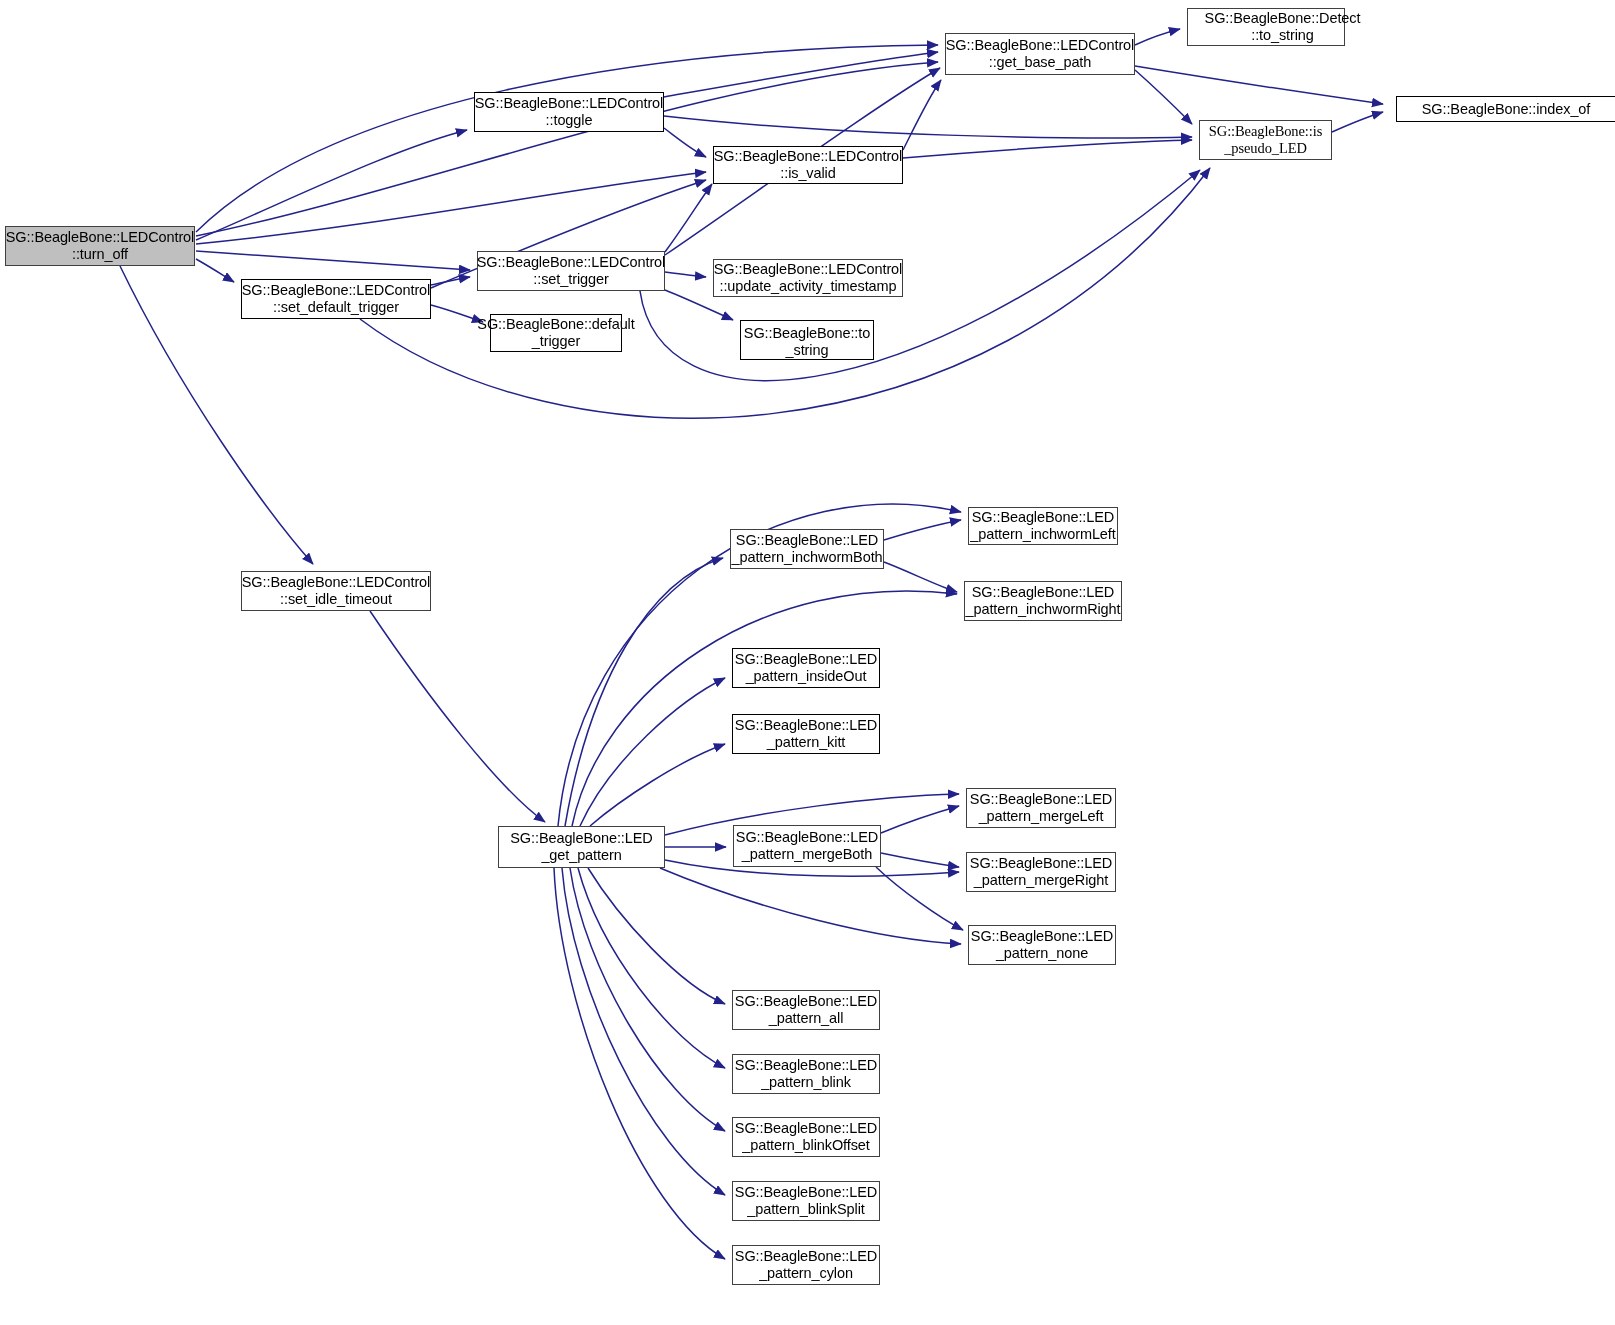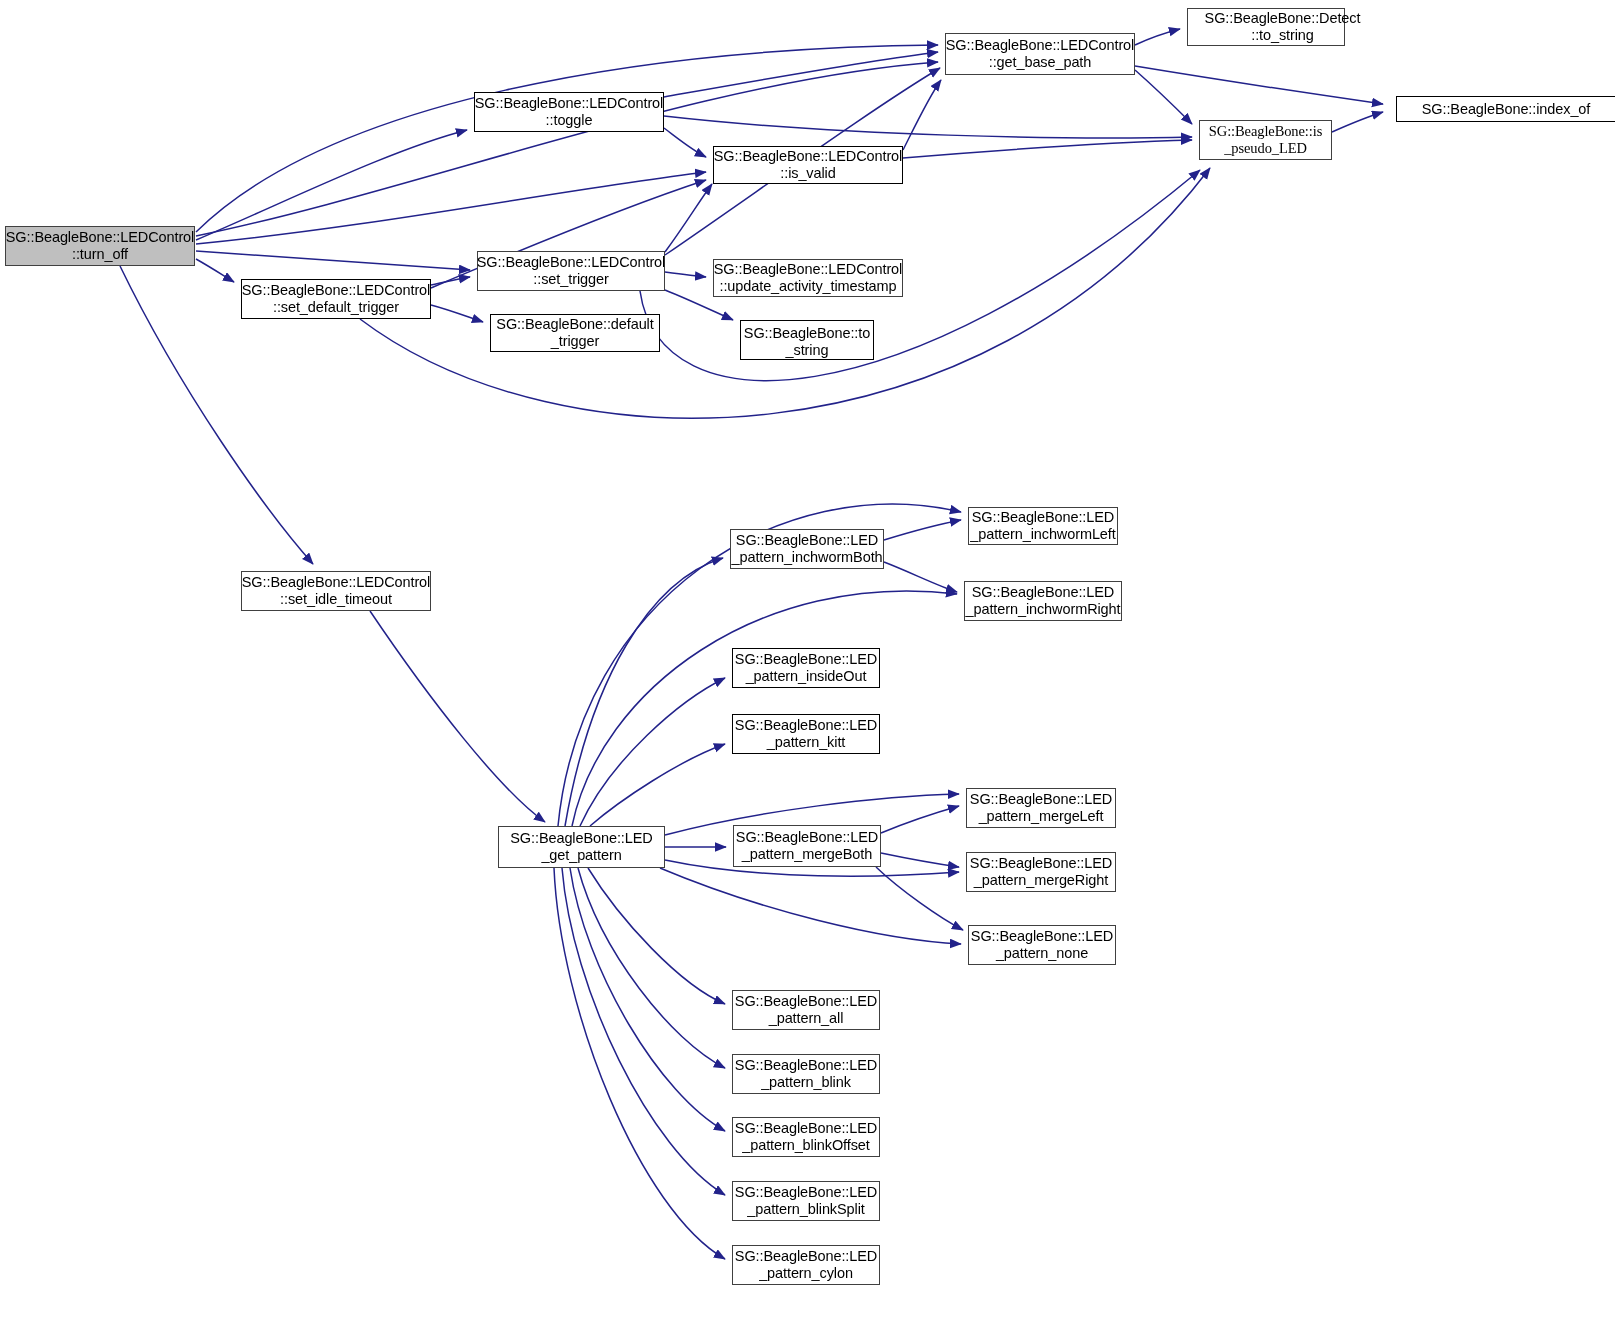--- a/index.html
+++ b/index.html
@@ -109,7 +109,7 @@
 ::set_trigger</span></div>
       <div class="node thick" style="left: 713px; top: 259px; width: 190px; height: 38px;"><span class="lbl">SG::BeagleBone::LEDControl
 ::update_activity_timestamp</span></div>
-      <div class="node " style="left: 490px; top: 314px; width: 170px; height: 38px;"><span class="lbl">SG::BeagleBone::default
+      <div class="node " style="left: 490px; top: 314px; width: 132px; height: 38px;"><span class="lbl">SG::BeagleBone::default
 _trigger</span></div>
       <div class="node " style="left: 740px; top: 320px; width: 134px; height: 40px; align-items: flex-end;"><span class="lbl">SG::BeagleBone::to
 _string</span></div>

